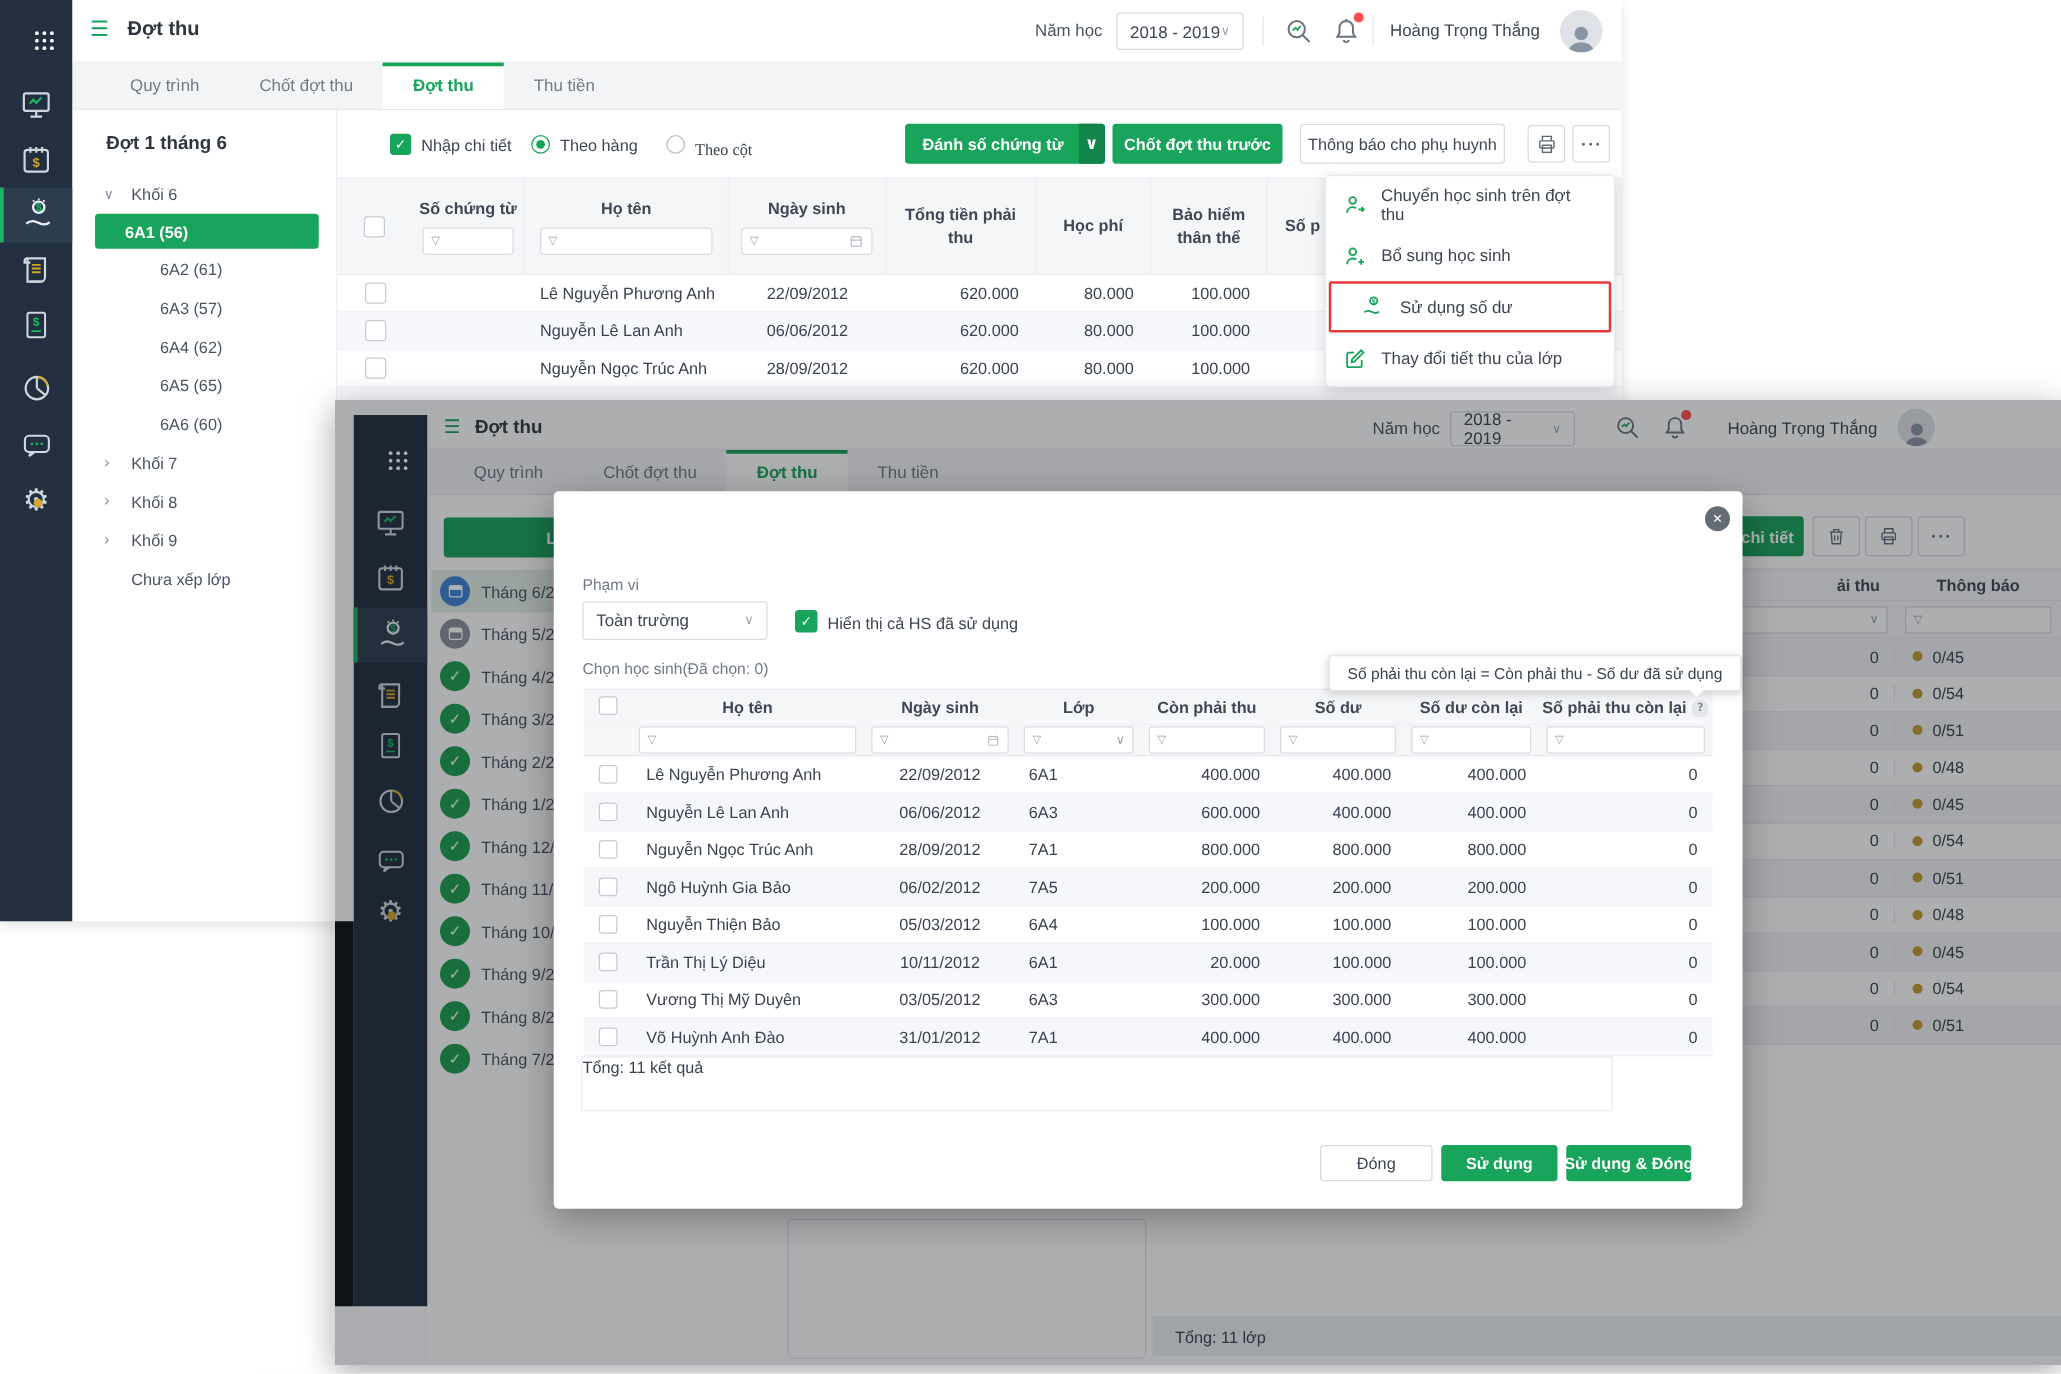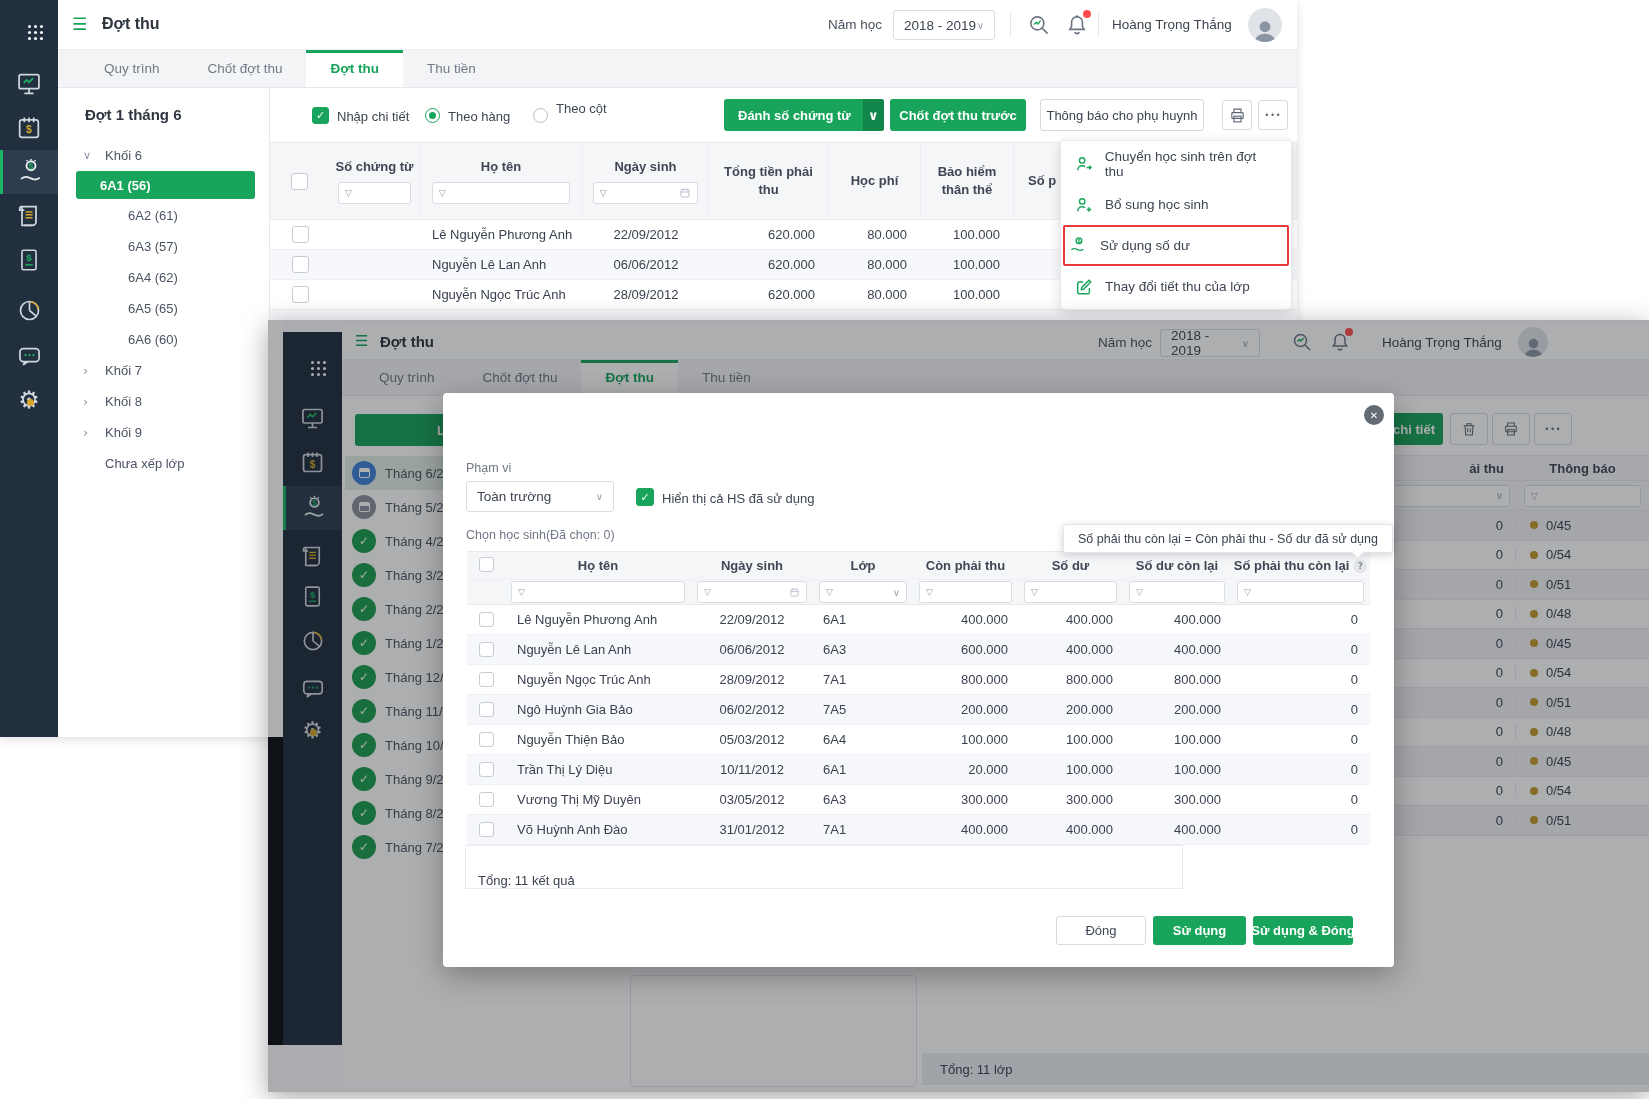--- a/index.html
+++ b/index.html
@@ -311,7 +311,7 @@
       <span class="radio on abs" style="left:155px;top:20px;"></span>
       <span class="tb-label abs" style="left:178px;top:21px;">Theo hàng</span>
       <span class="radio abs" style="left:263px;top:20px;"></span>
-      <span class="tb-label abs" style="left:286px;top:13px;">Theo cột</span>
+      <span class="tb-label abs" style="left:286px;top:24px;font-family:Liberation Serif, serif;">Theo cột</span>
 
       <div class="btn btn-green abs" style="left:454px;top:11px;width:160px;height:32px;padding-left:14px;justify-content:flex-start;">
         <span>Đánh số chứng từ</span>

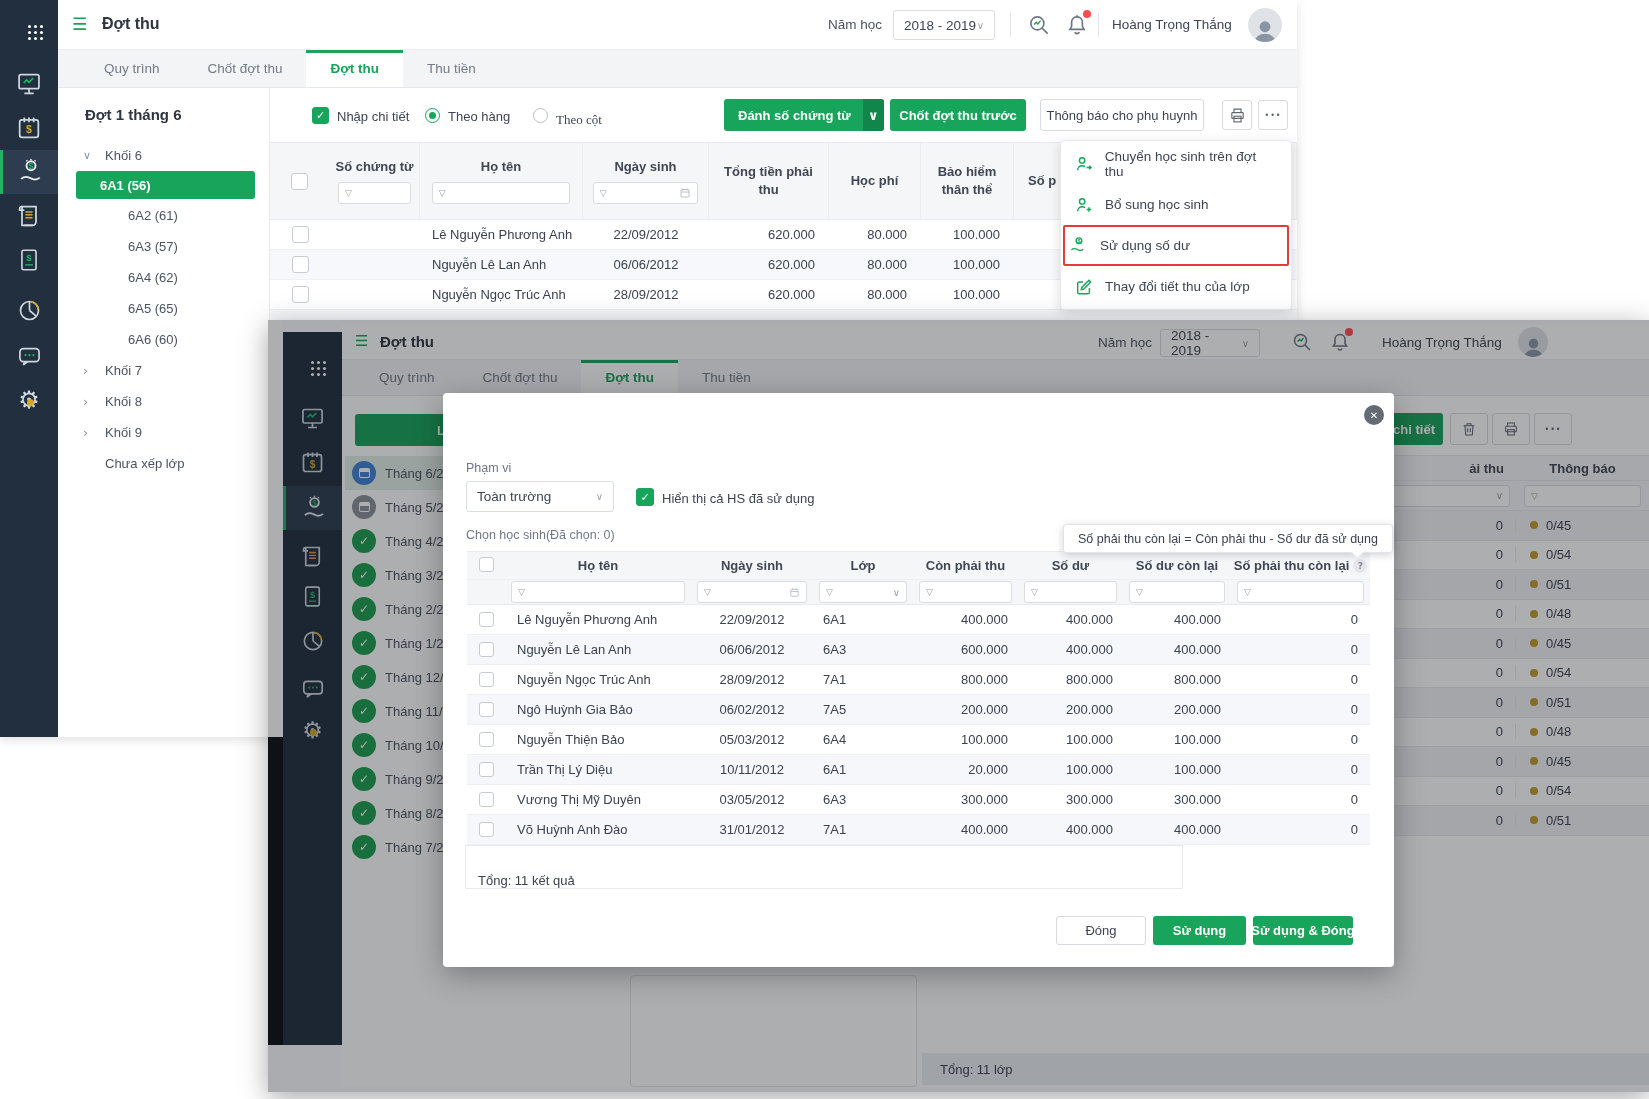--- a/index.html
+++ b/index.html
@@ -76,7 +76,7 @@
   #menuA{position:absolute;left:1060px;top:140px;width:232px;background:#fff;border:1px solid #e8eaef;border-radius:4px;
          box-shadow:0 3px 12px rgba(0,0,0,.14);z-index:2;padding:2px 0;}
   .menu-item{height:41px;display:flex;align-items:center;gap:12px;padding:0 14px;font-size:13.5px;color:#3d4552;cursor:pointer;}
-  .menu-item.hl{border:2px solid #e5393c;border-radius:2px;margin:0 2px;padding:0 4px;}
+  .menu-item.hl{border:2px solid #e5393c;border-radius:2px;margin:0 2px;padding:0 24px;}
 
   
   #winB{position:absolute;left:268px;top:320px;width:1381px;height:772px;background:#fbfcfd;z-index:3;

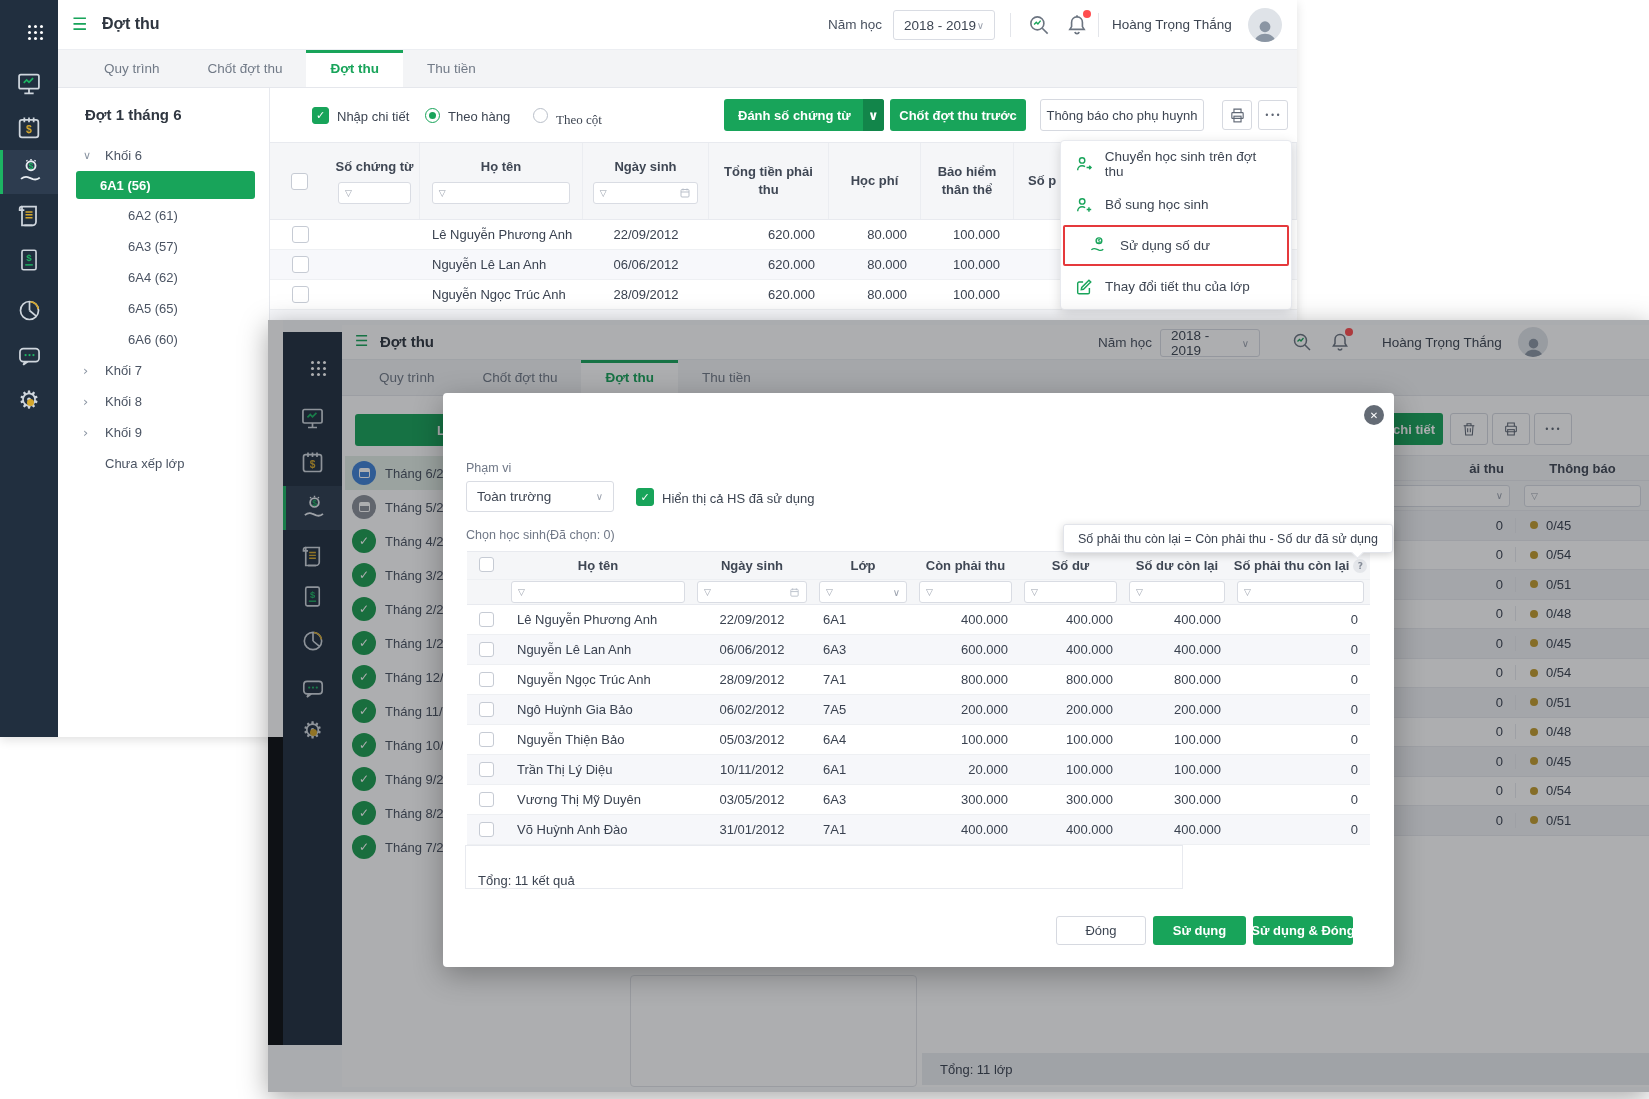--- a/index.html
+++ b/index.html
@@ -137,8 +137,8 @@
   .mrows > div:nth-of-type(even){background:#f6f7fa;}
   .helpq{display:inline-flex;width:14px;height:14px;border-radius:50%;background:#e4e6ea;color:#858c98;font-size:9px;
          align-items:center;justify-content:center;margin-left:4px;vertical-align:1px;cursor:pointer;}
-  #totalBarM{position:absolute;left:22px;top:452px;width:718px;height:44px;border:1px solid #e8eaef;background:#fff;
-             display:flex;align-items:flex-end;font-size:13px;color:#3a4250;padding-left:12px;}
+  #totalBarM{position:absolute;left:22px;top:452px;width:825px;height:44px;border:1px solid #e8eaef;background:#fff;
+             display:flex;align-items:flex-start;font-size:13px;color:#3a4250;padding-left:0;}
   .m-btn{position:absolute;top:523px;height:29px;}
   svg{display:block;}
 </style>

